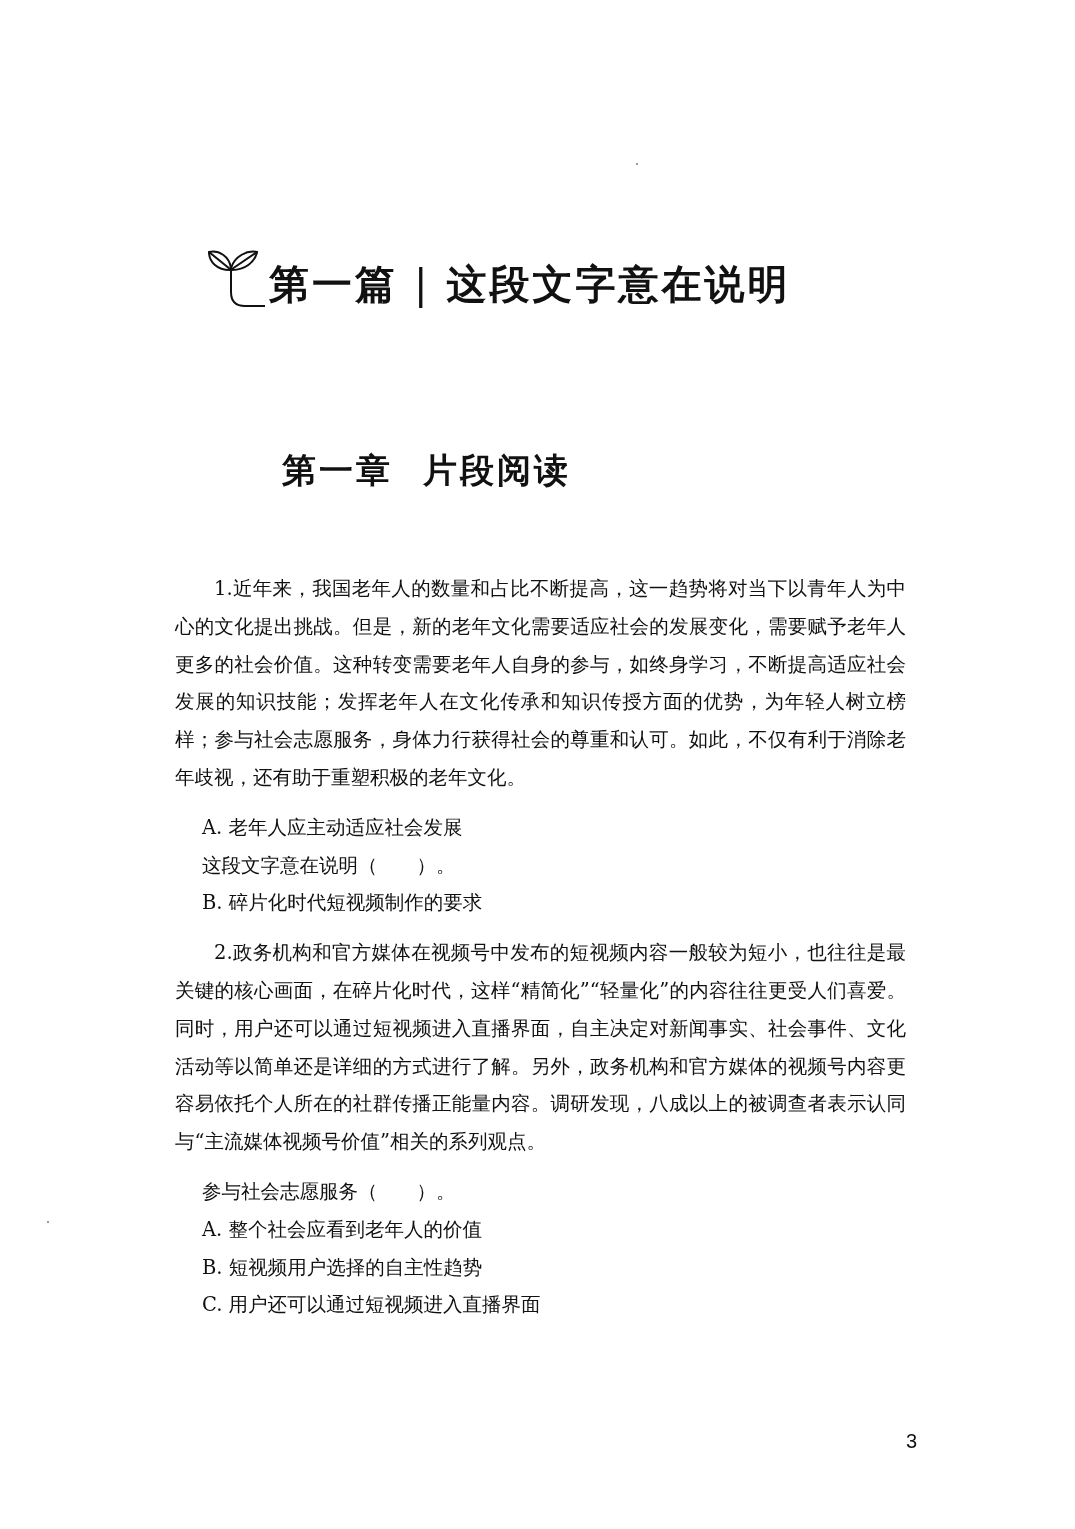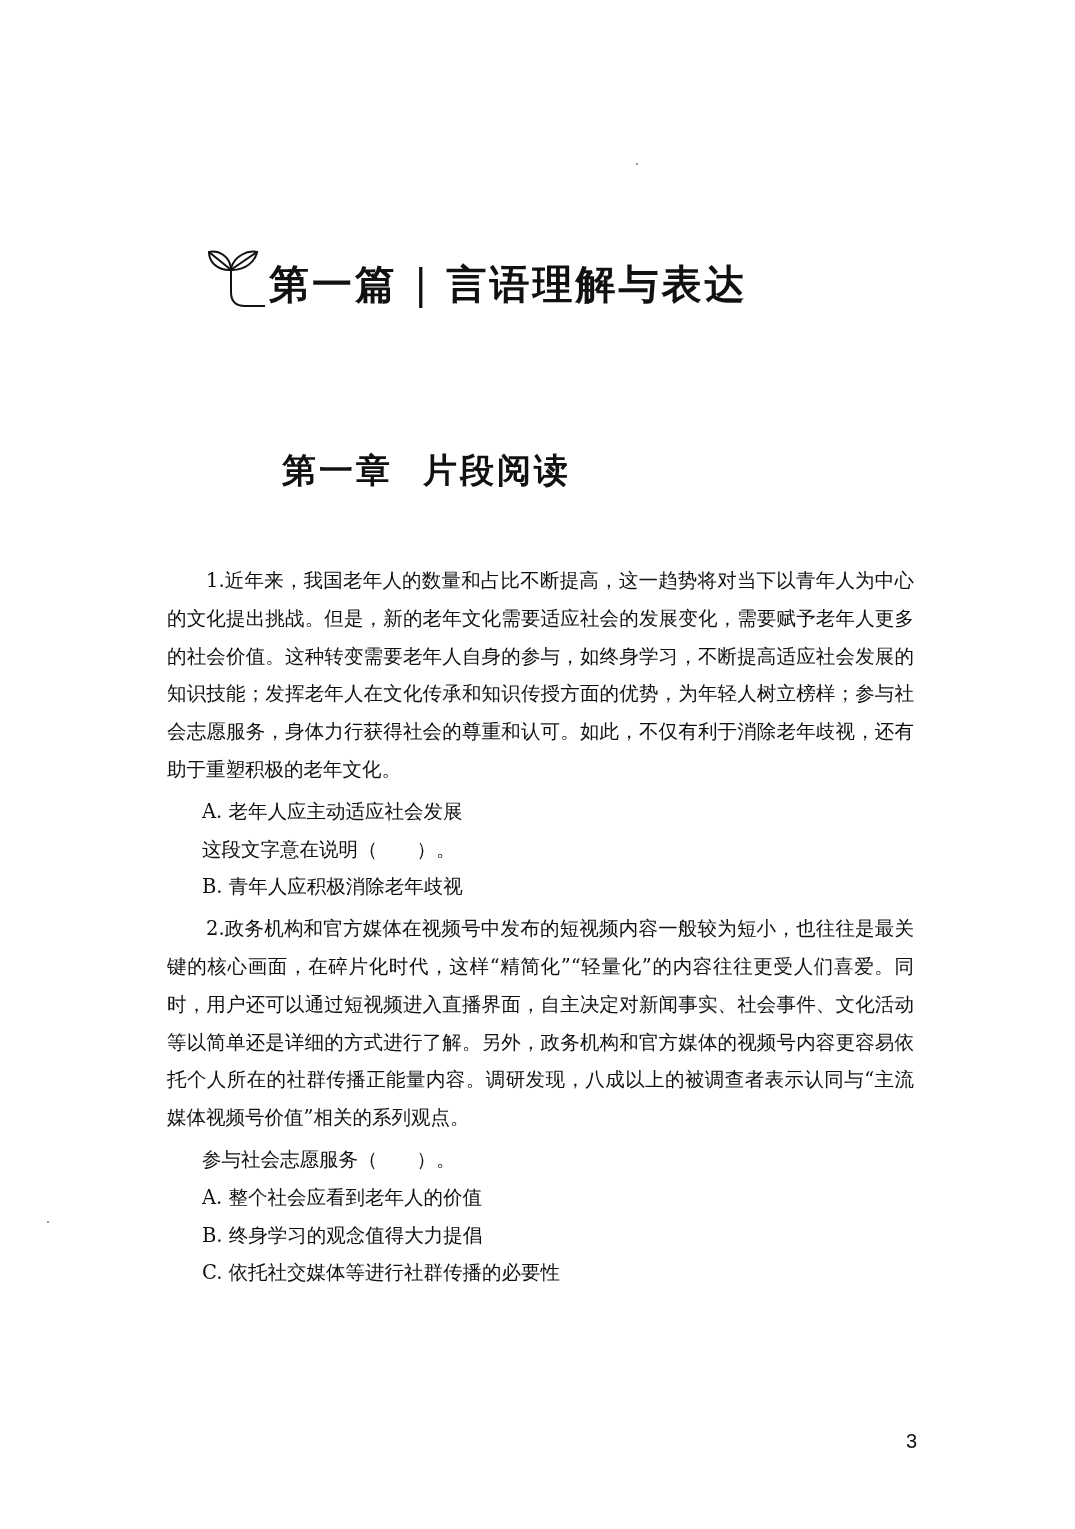--- a/index.html
+++ b/index.html
@@ -53,7 +53,7 @@
     </g>
   </svg>
   <div class="part-text">
-    <span>第一篇</span><span class="part-sep">|</span><span>言语理解与表达</span>
+    <span>第一篇</span><span class="part-sep">|</span><span>这段文字意在说明</span>
   </div>
 </div>
 

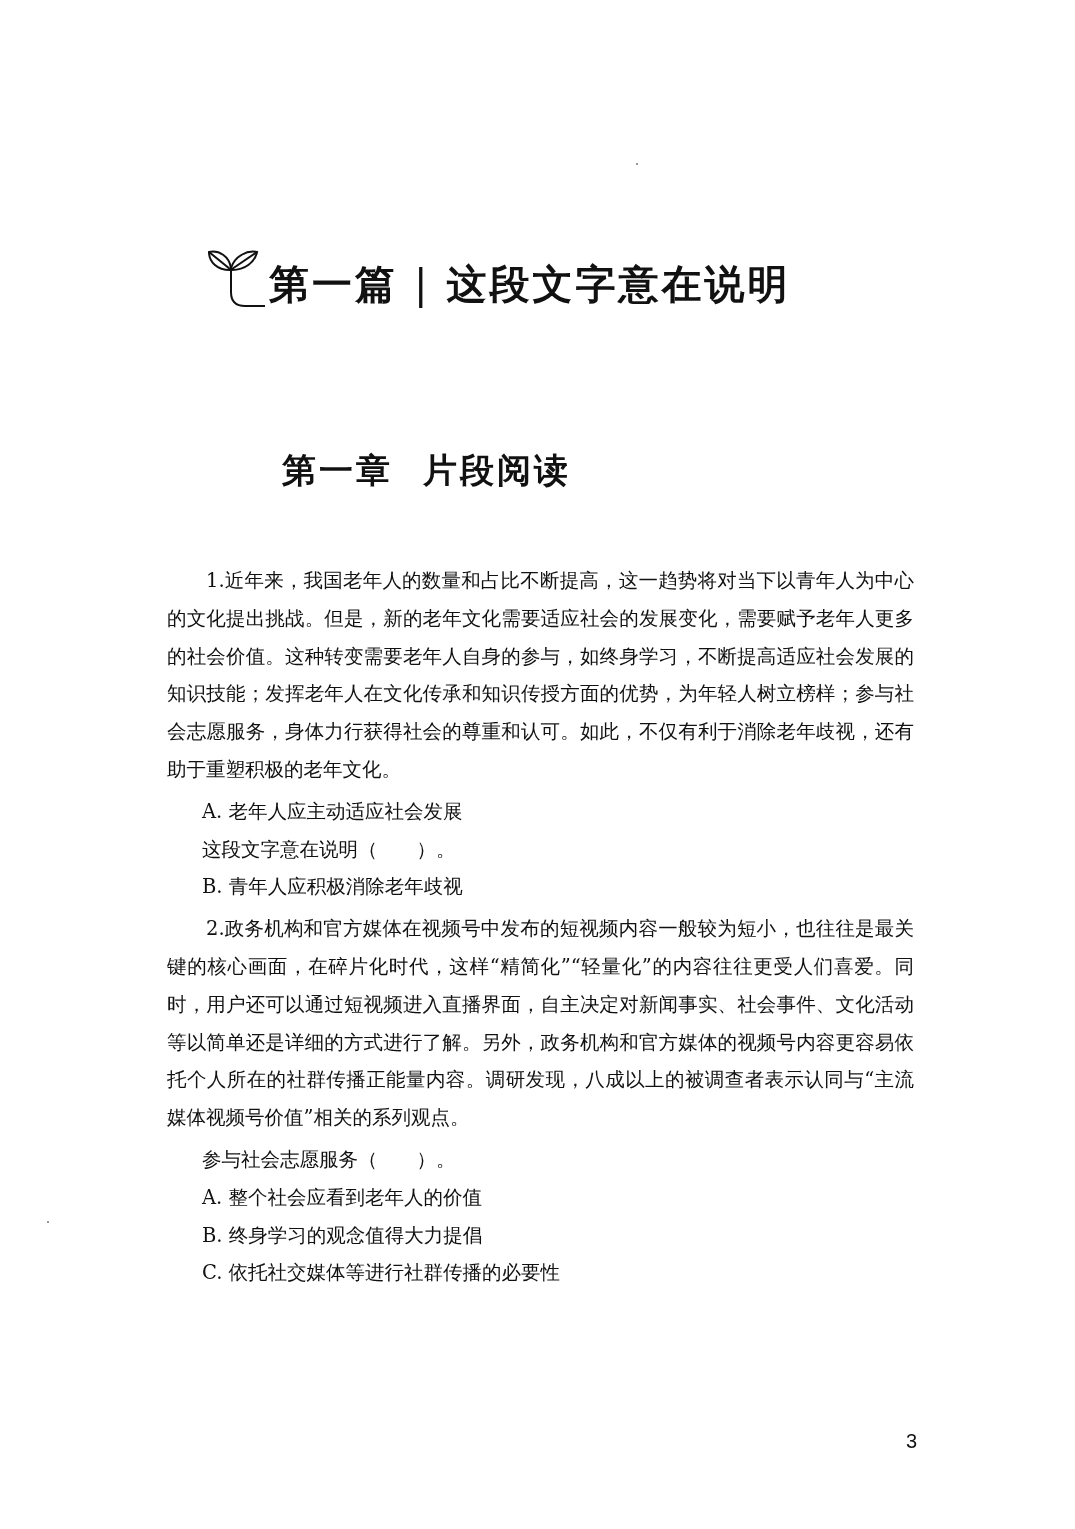--- a/index.html
+++ b/index.html
@@ -28,7 +28,7 @@
     position: absolute; left: 163px; top: 558px; width: 755px;
     font-size: 19.5px; line-height: 37.8px;
   }
-  .para { text-indent: 2em; text-align: justify; margin: 4px; }
+  .para { text-indent: 2em; text-align: justify; margin: 12px; }
   .line { margin: 0; padding-left: 2em; }
   .page-number {
     position: absolute; right: 158px; top: 1430px;

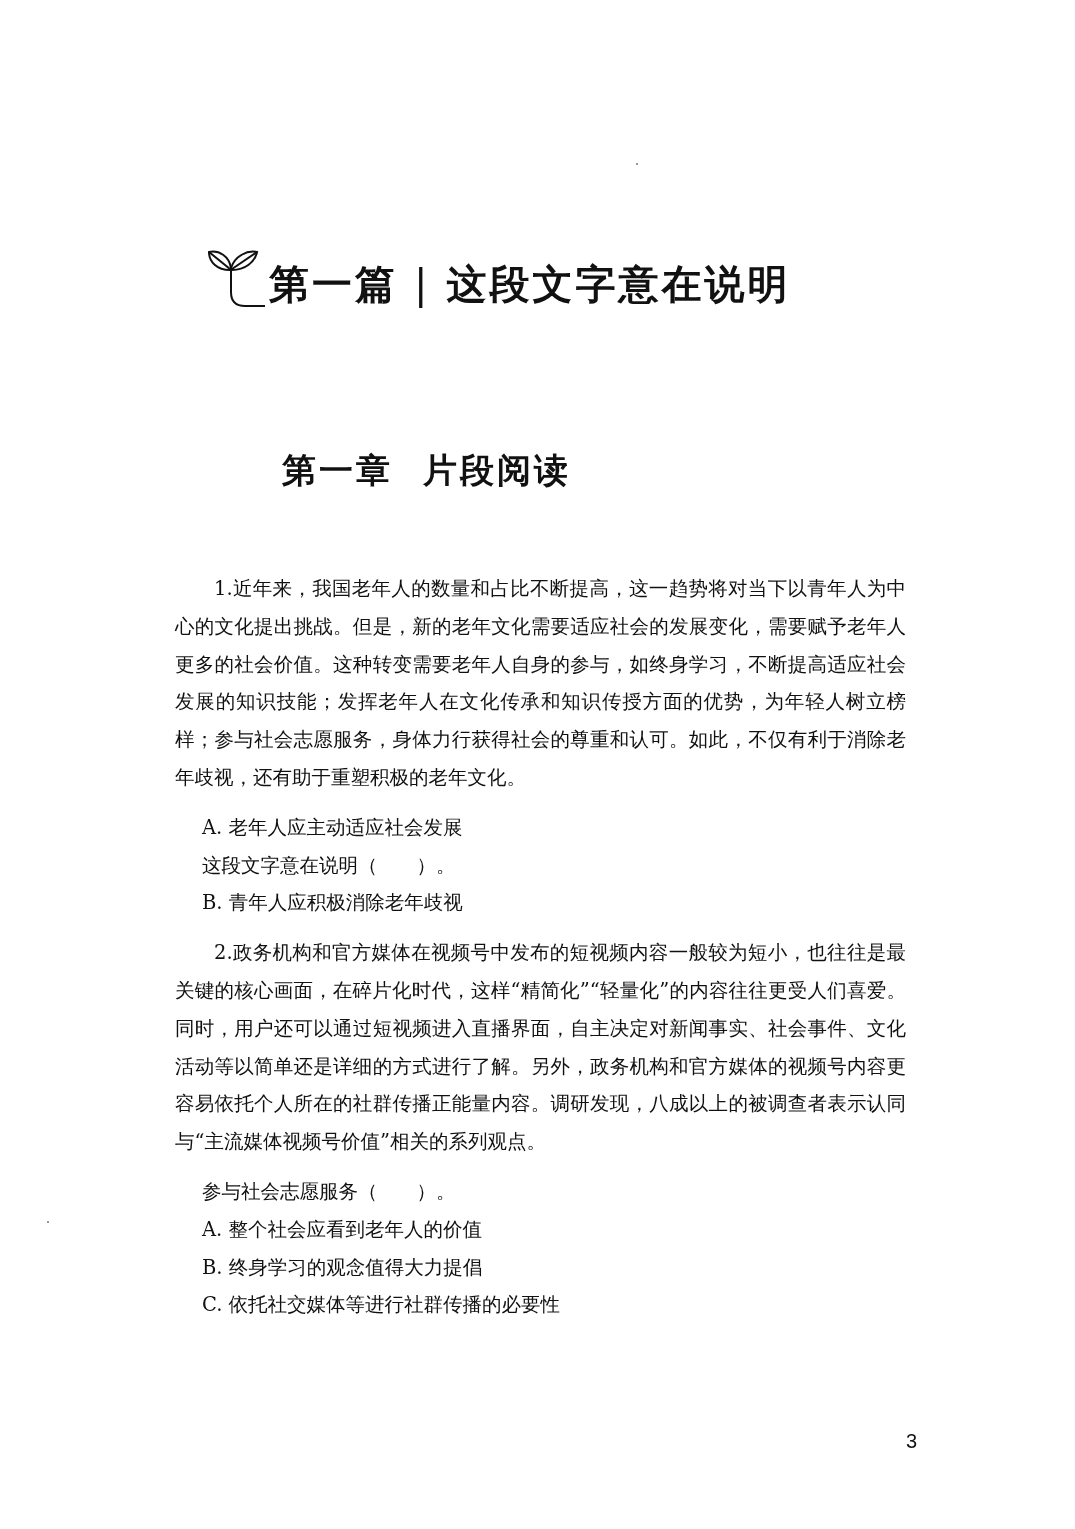--- a/index.html
+++ b/index.html
@@ -65,7 +65,7 @@
   <p class="para"><span>1.</span><span>近年来，我国老年人的数量和占比不断提高，这一趋势将对当下以青年人为中心的文化提出挑战。但是，新的老年文化需要适应社会的发展变化，需要赋予老年人更多的社会价值。这种转变需要老年人自身的参与，如终身学习，不断提高适应社会发展的知识技能；发挥老年人在文化传承和知识传授方面的优势，为年轻人树立榜样；参与社会志愿服务，身体力行获得社会的尊重和认可。如此，不仅有利于消除老年歧视，还有助于重塑积极的老年文化。</span></p>
   <p class="line">A. 老年人应主动适应社会发展</p>
   <p class="line">这段文字意在说明（　　）。</p>
-  <p class="line">B. 青年人应积极消除老年歧视</p>
+  <p class="line">B. 碎片化时代短视频制作的要求</p>
 
   <p class="para"><span>2.</span><span>政务机构和官方媒体在视频号中发布的短视频内容一般较为短小，也往往是最关键的核心画面，在碎片化时代，这样“精简化”“轻量化”的内容往往更受人们喜爱。同时，用户还可以通过短视频进入直播界面，自主决定对新闻事实、社会事件、文化活动等以简单还是详细的方式进行了解。另外，政务机构和官方媒体的视频号内容更容易依托个人所在的社群传播正能量内容。调研发现，八成以上的被调查者表示认同与“主流媒体视频号价值”相关的系列观点。</span></p>
   <p class="line">参与社会志愿服务（　　）。</p>

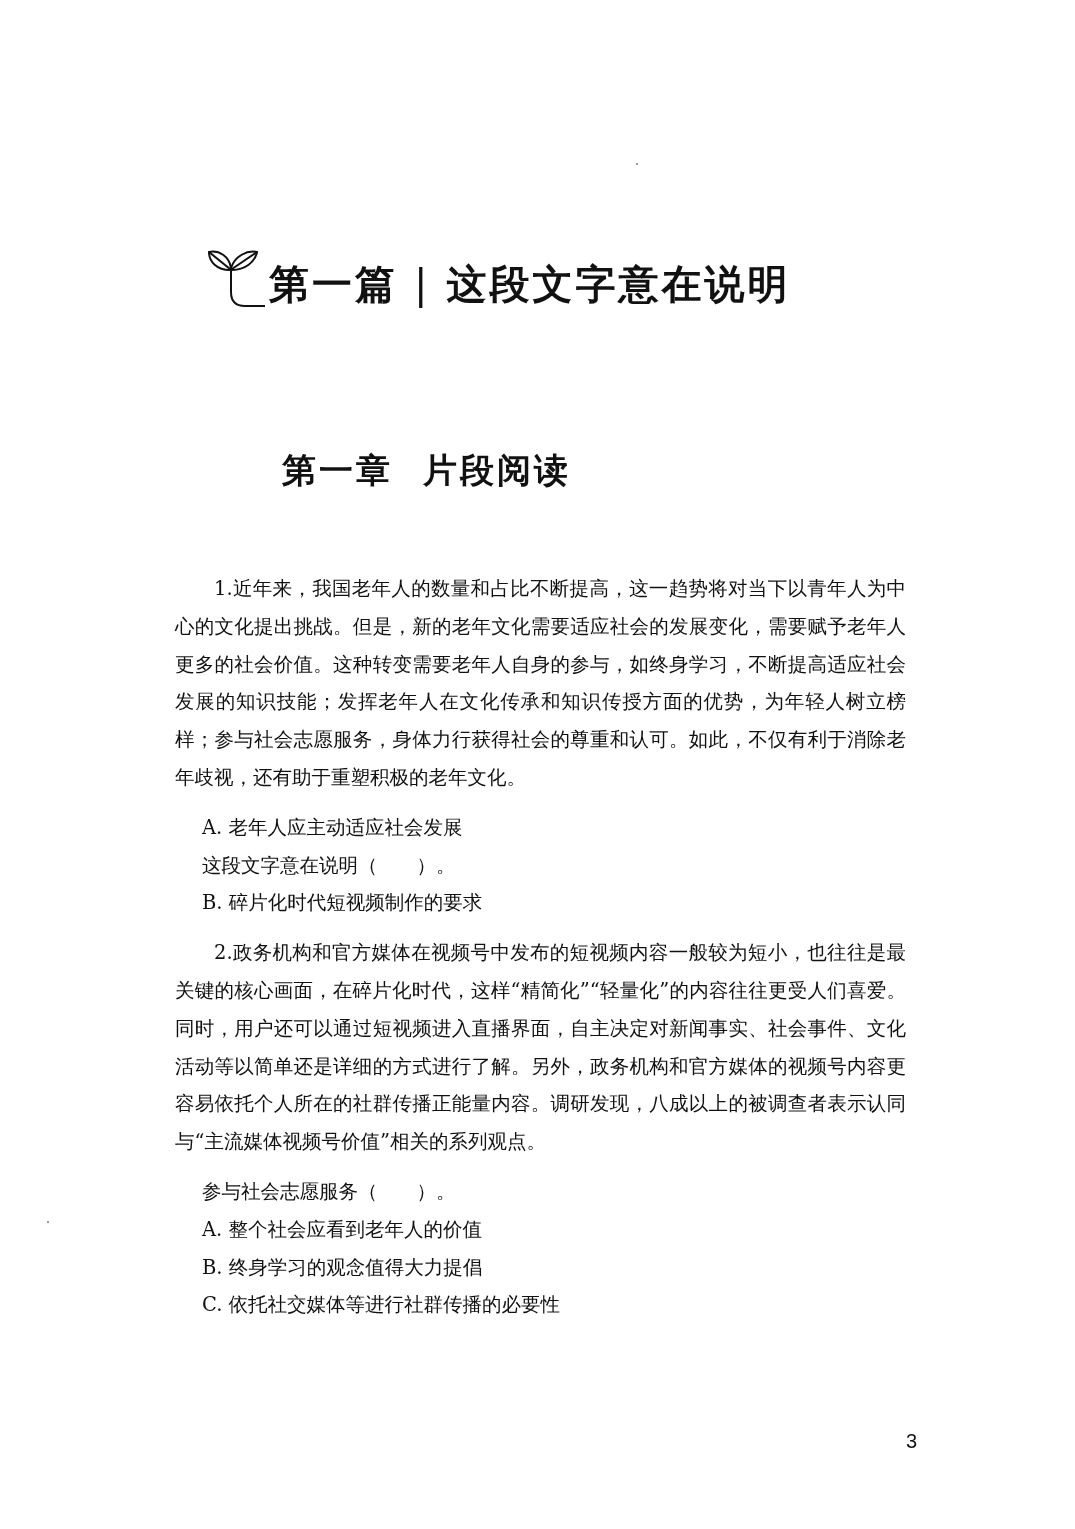--- a/index.html
+++ b/index.html
@@ -70,7 +70,7 @@
   <p class="para"><span>2.</span><span>政务机构和官方媒体在视频号中发布的短视频内容一般较为短小，也往往是最关键的核心画面，在碎片化时代，这样“精简化”“轻量化”的内容往往更受人们喜爱。同时，用户还可以通过短视频进入直播界面，自主决定对新闻事实、社会事件、文化活动等以简单还是详细的方式进行了解。另外，政务机构和官方媒体的视频号内容更容易依托个人所在的社群传播正能量内容。调研发现，八成以上的被调查者表示认同与“主流媒体视频号价值”相关的系列观点。</span></p>
   <p class="line">参与社会志愿服务（　　）。</p>
   <p class="line">A. 整个社会应看到老年人的价值</p>
-  <p class="line">B. 终身学习的观念值得大力提倡</p>
+  <p class="line">B. 短视频用户选择的自主性趋势</p>
   <p class="line">C. 依托社交媒体等进行社群传播的必要性</p>
 </div>
 

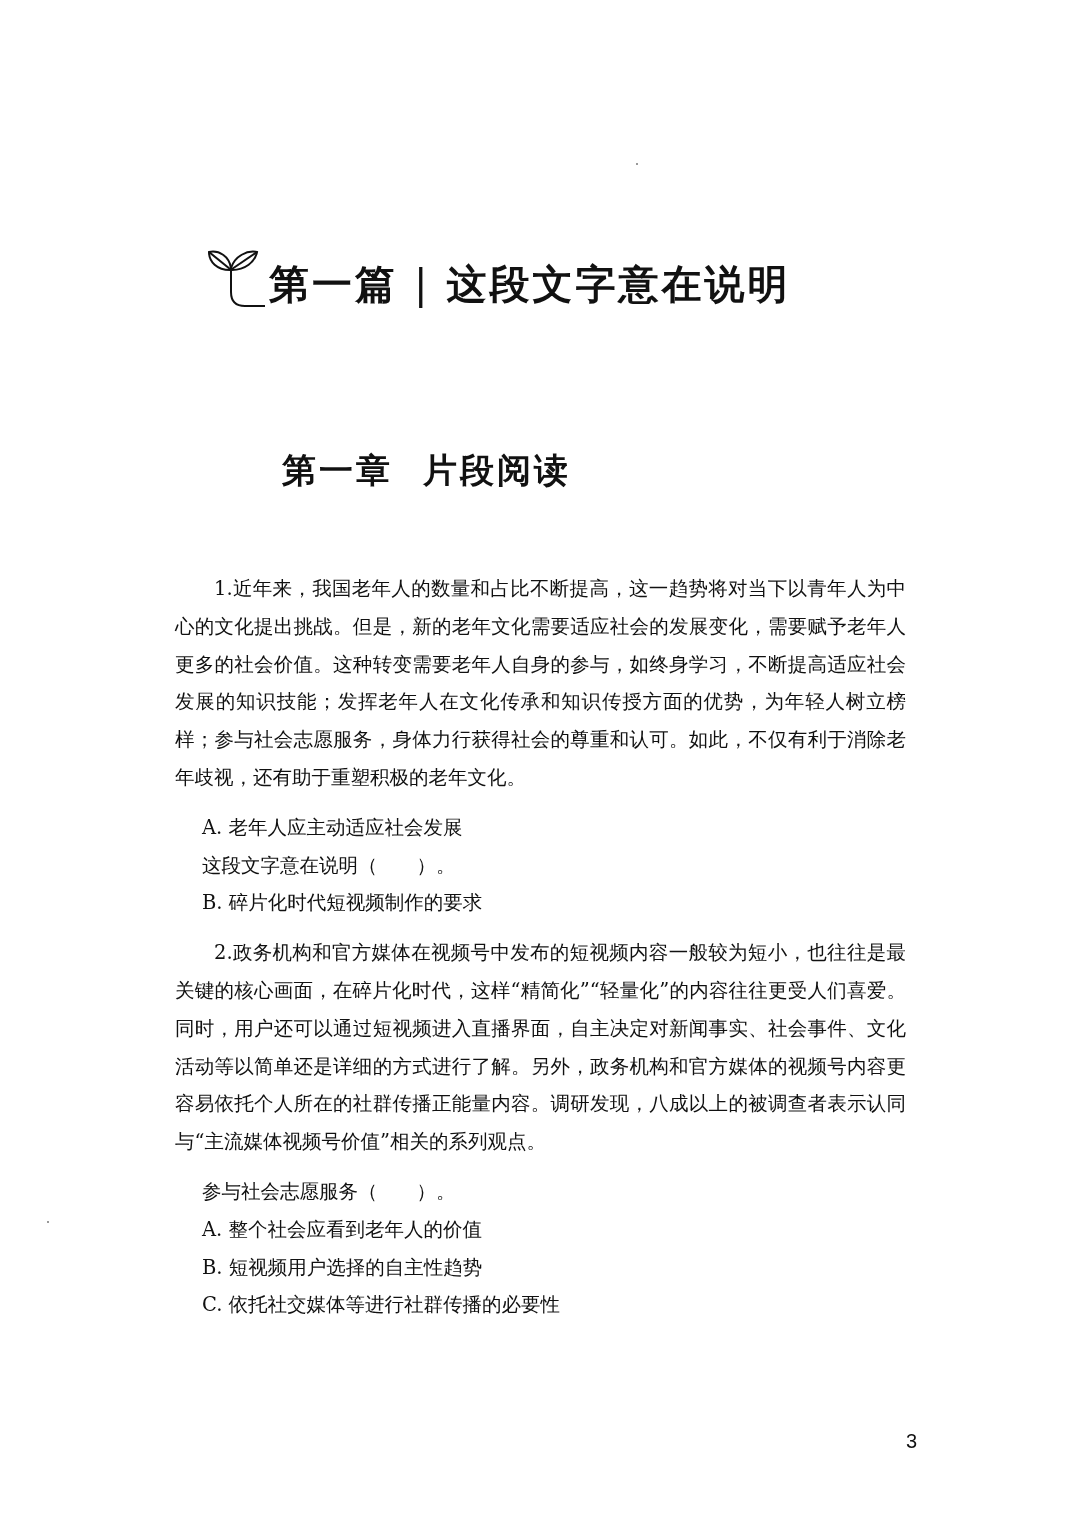--- a/index.html
+++ b/index.html
@@ -71,7 +71,7 @@
   <p class="line">参与社会志愿服务（　　）。</p>
   <p class="line">A. 整个社会应看到老年人的价值</p>
   <p class="line">B. 短视频用户选择的自主性趋势</p>
-  <p class="line">C. 依托社交媒体等进行社群传播的必要性</p>
+  <p class="line">C. 用户还可以通过短视频进入直播界面</p>
 </div>
 
 <div class="page-number">3</div>

